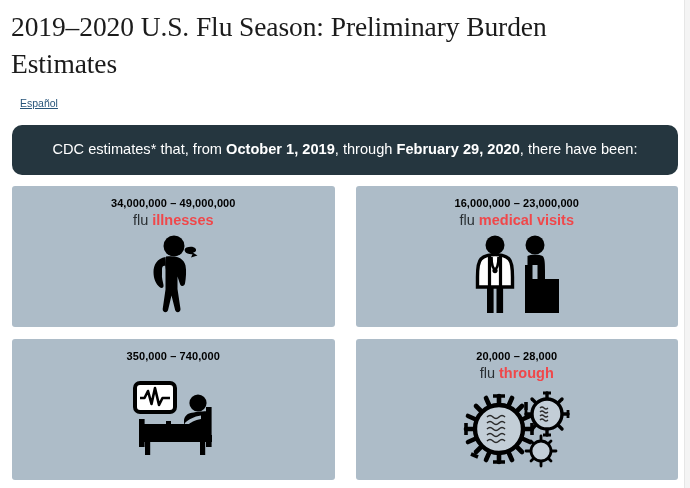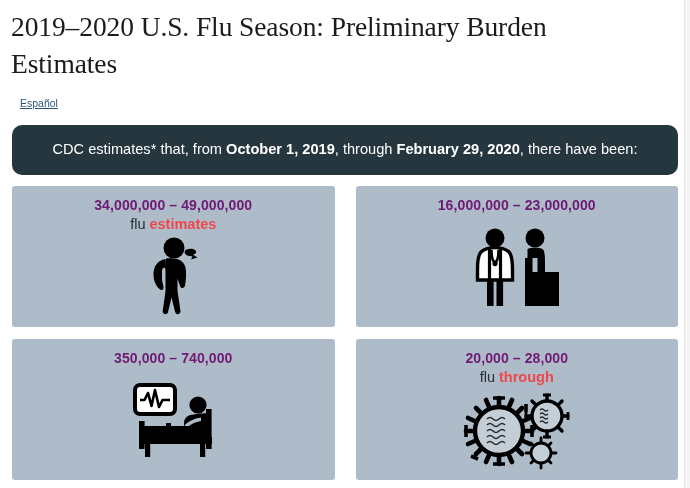--- a/index.html
+++ b/index.html
@@ -81,9 +81,9 @@
     padding-top: 11px;
   }
   .card-range {
-    font-size: 14px;
+    font-size: 11px;
     font-weight: 700;
-    color: #701a75;
+    color: #000000;
     letter-spacing: 0.1px;
     white-space: nowrap;
   }

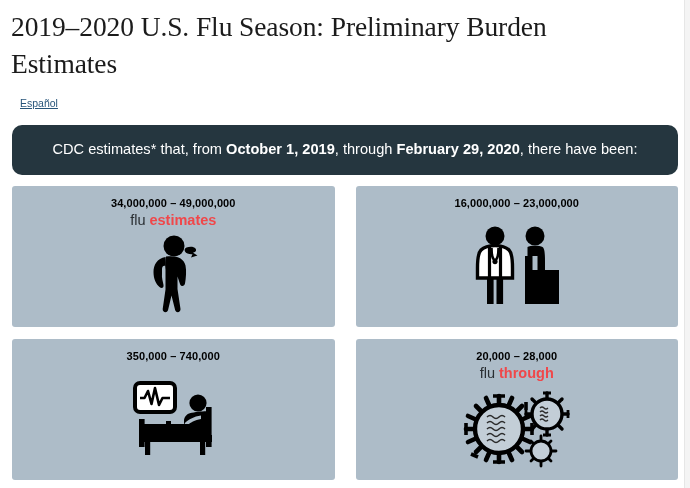--- a/index.html
+++ b/index.html
@@ -127,7 +127,7 @@
 
     <div class="card">
       <div class="card-range">34,000,000 – 49,000,000</div>
-      <div class="card-label"><span>flu </span><span class="hl">estimates</span></div>
+      <div class="card-label"><span>flu </span><span class="hl">illnesses</span></div>
       <div class="icon-box">
         <svg width="66" height="80" viewBox="0 0 66 80">
           <g fill="#000000">

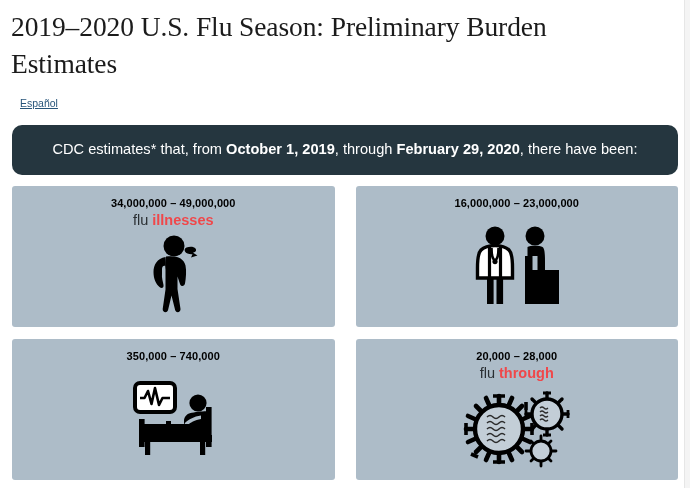--- a/index.html
+++ b/index.html
@@ -142,6 +142,7 @@
 
     <div class="card">
       <div class="card-range">16,000,000 – 23,000,000</div>
+      <div class="card-label"><span>flu </span><span class="hl">medical visits</span></div>
       <div class="icon-box">
         <svg width="100" height="80" viewBox="0 0 100 80">
           <g>

